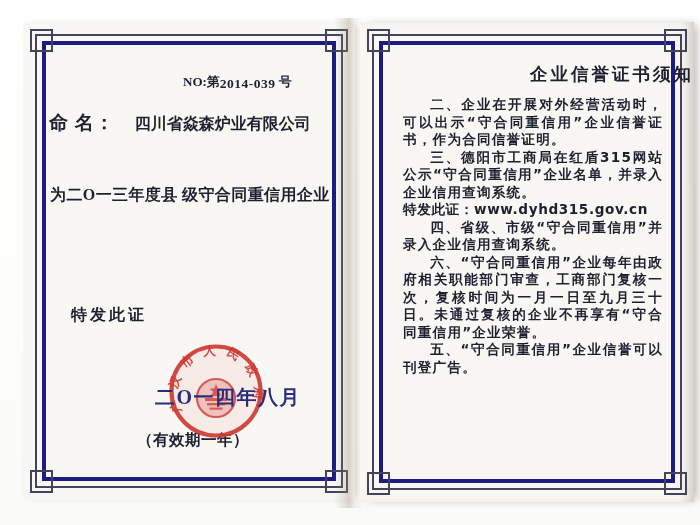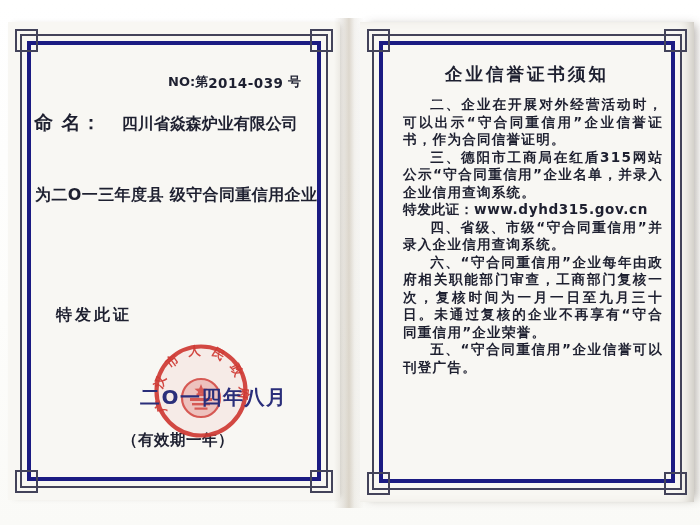--- a/index.html
+++ b/index.html
@@ -15,7 +15,7 @@
   .photo{position:relative;width:700px;height:525px;background:linear-gradient(180deg,#ffffff 0%,#fdfdfb 60%,#fafaf7 100%);overflow:hidden;}
 
   .page{position:absolute;background:var(--paper);}
-  .page-left{left:8px;top:22px;width:332px;height:478px;box-shadow:3px 0 6px -3px rgba(110,100,85,.35);}
+  .page-left{left:23px;top:22px;width:332px;height:478px;box-shadow:3px 0 6px -3px rgba(110,100,85,.35);font-family:Liberation Serif, serif;}
   .page-right{left:360px;top:22px;width:334px;height:480px;box-shadow:5px 0 9px -3px rgba(90,80,70,.45), inset -10px 0 14px -8px rgba(120,110,95,.45);}
 
   .b-outer{position:absolute;inset:12px;border:2px solid var(--border_thin);}

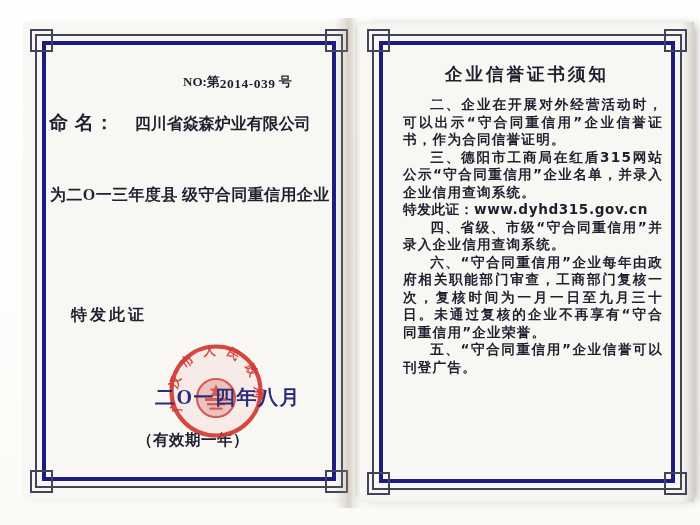--- a/index.html
+++ b/index.html
@@ -39,7 +39,7 @@
   .validity-line{position:absolute;left:114px;top:408px;font-size:15.5px;font-weight:bold;letter-spacing:.5px;color:var(--text_dark);white-space:nowrap;}
 
   
-  .notice-title{position:absolute;left:0;top:40px;width:100%;text-align:center;font-size:17.5px;font-weight:bold;letter-spacing:3px;color:var(--text_dark);}
+  .notice-title{position:absolute;left:0;top:40px;width:100%;text-align:right;font-size:17.5px;font-weight:bold;letter-spacing:3px;color:var(--text_dark);}
   .notice-body{position:absolute;left:43px;top:74px;width:260px;color:var(--text_dark);}
   .notice-body p{font-size:13.6px;line-height:17.5px;font-weight:bold;text-align:justify;text-indent:2em;letter-spacing:1.2px;}
   .notice-body p.no-indent{text-indent:0;letter-spacing:.6px;}

